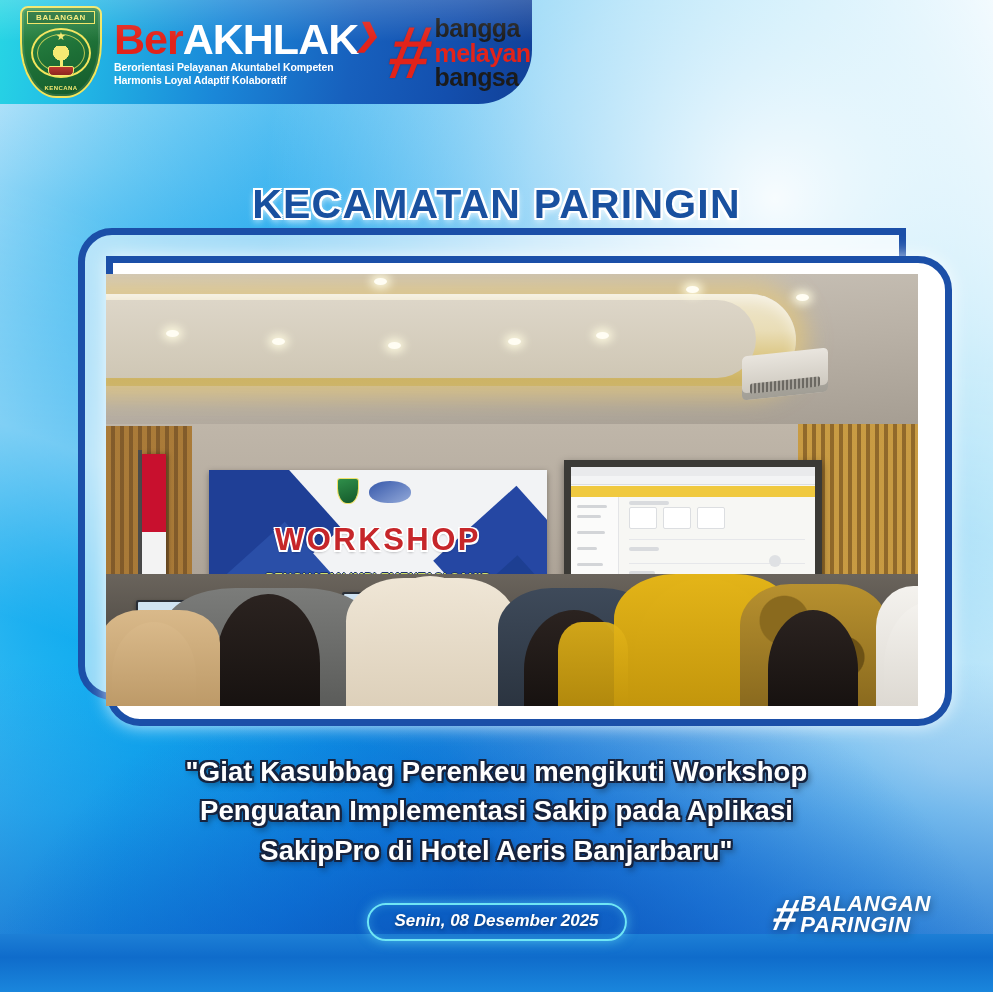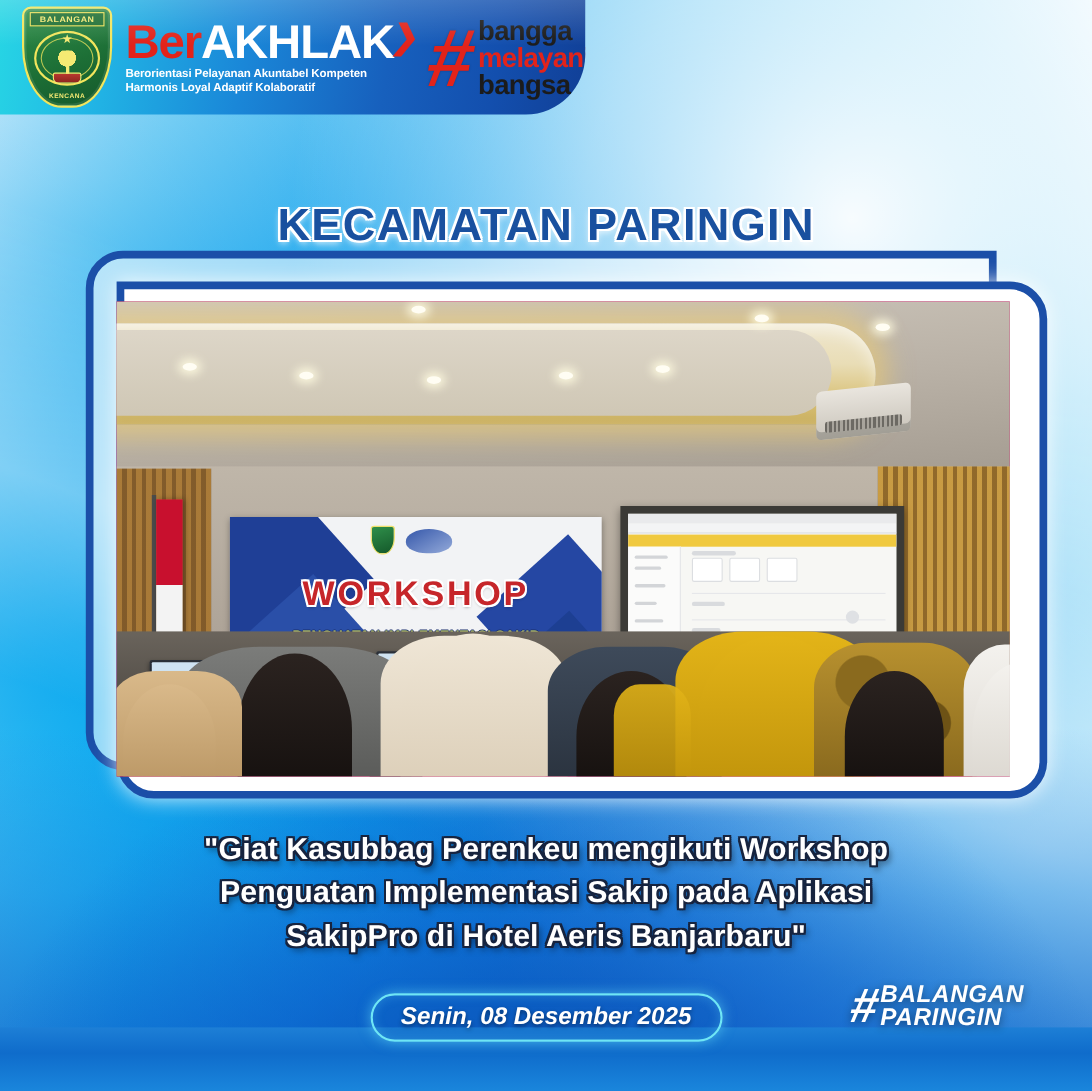--- a/index.html
+++ b/index.html
@@ -172,7 +172,7 @@
   }
   .photo{
     position:absolute; left:28px; top:46px; width:812px; height:432px;
-    overflow:hidden; background:#be185d;
+    overflow:hidden; background:#b91c1c;
   }
 
   

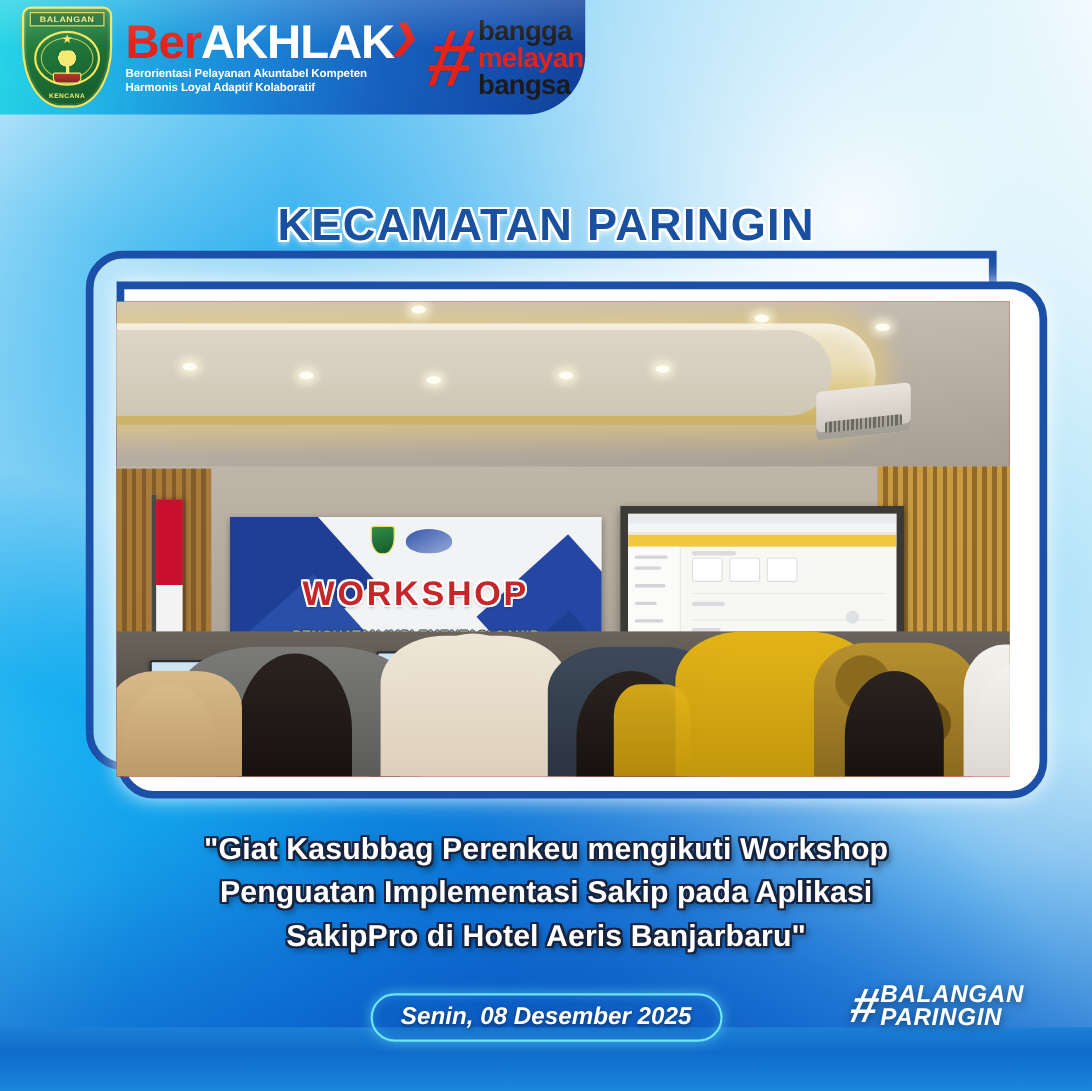--- a/index.html
+++ b/index.html
@@ -394,7 +394,7 @@
     border:2.5px solid #6fe6f5; border-radius:22px;
     background:rgba(12,90,190,.18);
     box-shadow:0 0 12px rgba(110,230,250,.55), inset 0 0 10px rgba(110,230,250,.25);
-    font-size:22px; font-style:italic; font-weight:700; color:#ffffff;
+    font-size:17px; font-style:italic; font-weight:700; color:#ffffff;
     white-space:nowrap;
     text-shadow:0 2px 4px rgba(0,0,0,.45);
   }

